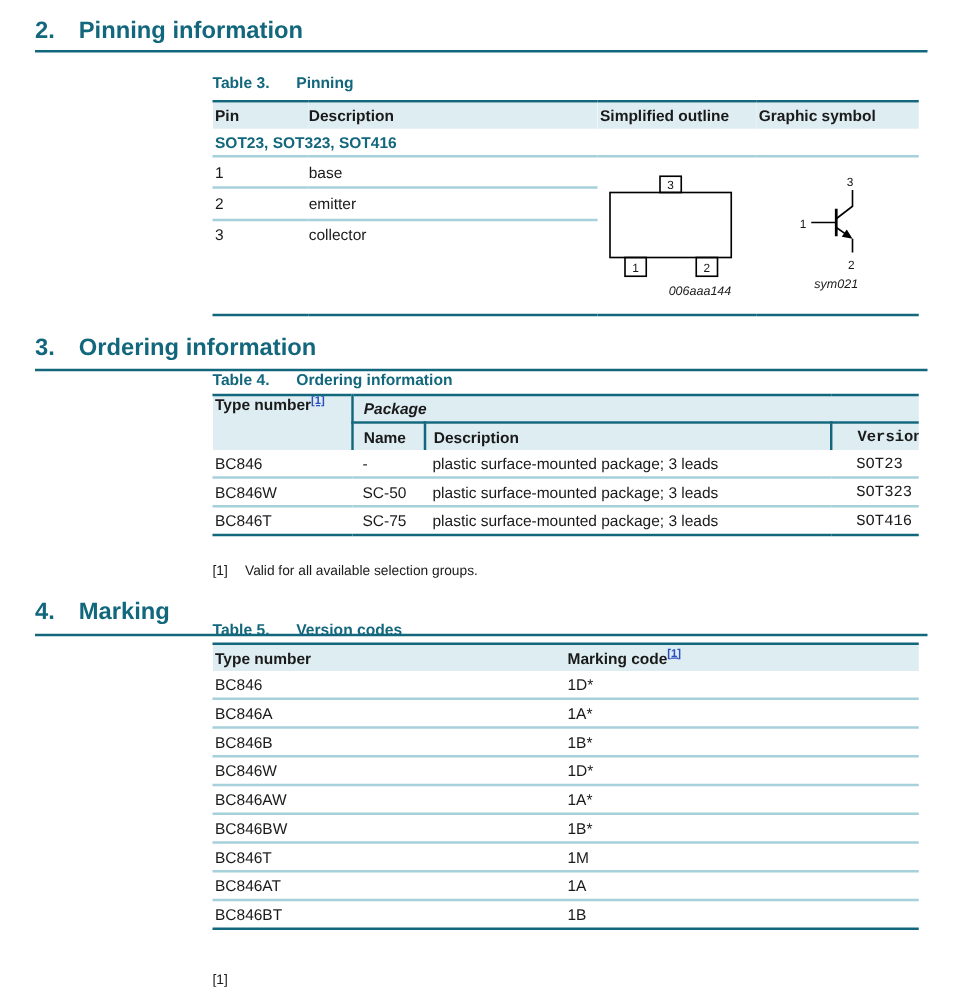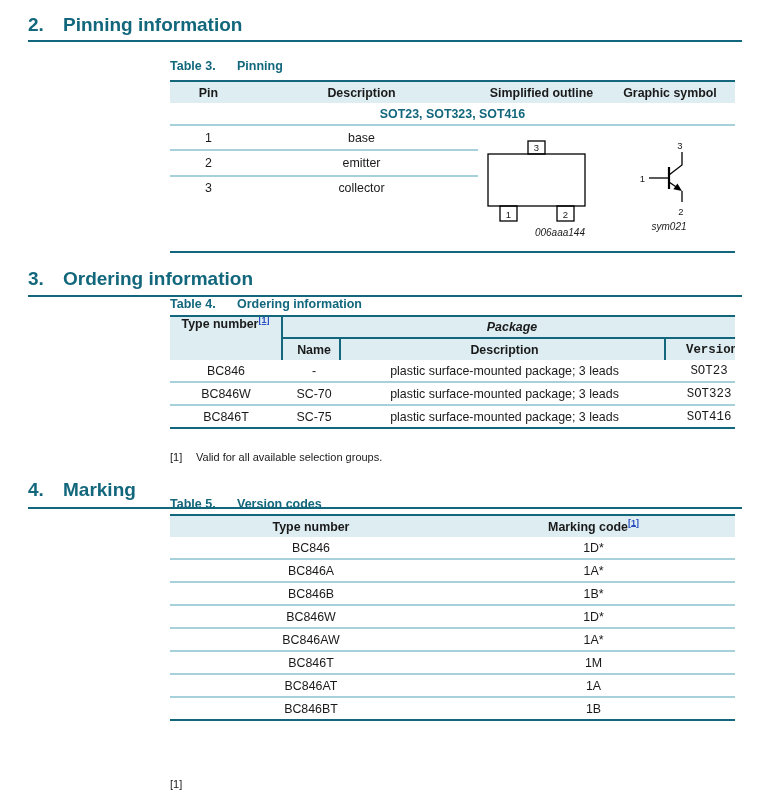--- a/index.html
+++ b/index.html
@@ -27,7 +27,7 @@
   table{border-collapse:collapse;table-layout:fixed;width:565px;
         border-top:2px solid var(--accent-teal);border-bottom:2px solid var(--accent-teal);
         font-size:12.4px;}
-  th,td{text-align:center;font-weight:normal;vertical-align:middle;
+  th,td{text-align:left;font-weight:normal;vertical-align:middle;
         padding:0 2px;white-space:nowrap;overflow:hidden;}
   th{background:var(--header-bg);font-weight:bold;height:21px;}
   td{height:21px;}

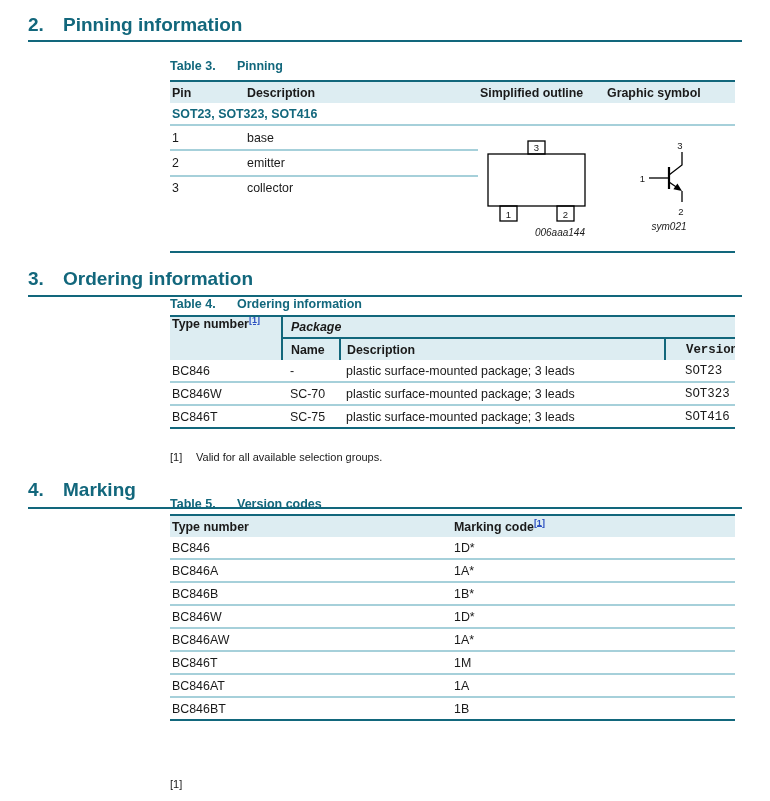--- a/index.html
+++ b/index.html
@@ -173,7 +173,7 @@
       </tr>
       <tr>
         <td class="c1 sep">BC846W</td>
-        <td class="c2 sep">SC-70</td>
+        <td class="c2 sep">SC-50</td>
         <td class="c3 sep">plastic surface-mounted package; 3 leads</td>
         <td class="c4 sep">SOT323</td>
       </tr>

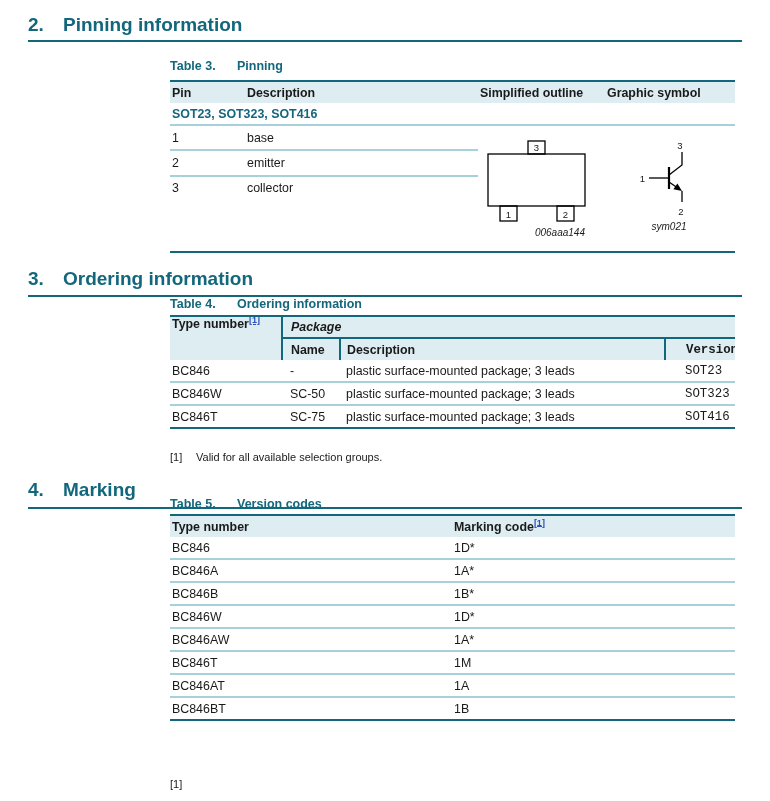--- a/index.html
+++ b/index.html
@@ -236,6 +236,10 @@
             <td class="c2 sep">1A*</td>
           </tr>
       <tr>
+            <td class="c1 sep">BC846BW</td>
+            <td class="c2 sep">1B*</td>
+          </tr>
+      <tr>
             <td class="c1 sep">BC846T</td>
             <td class="c2 sep">1M</td>
           </tr>

